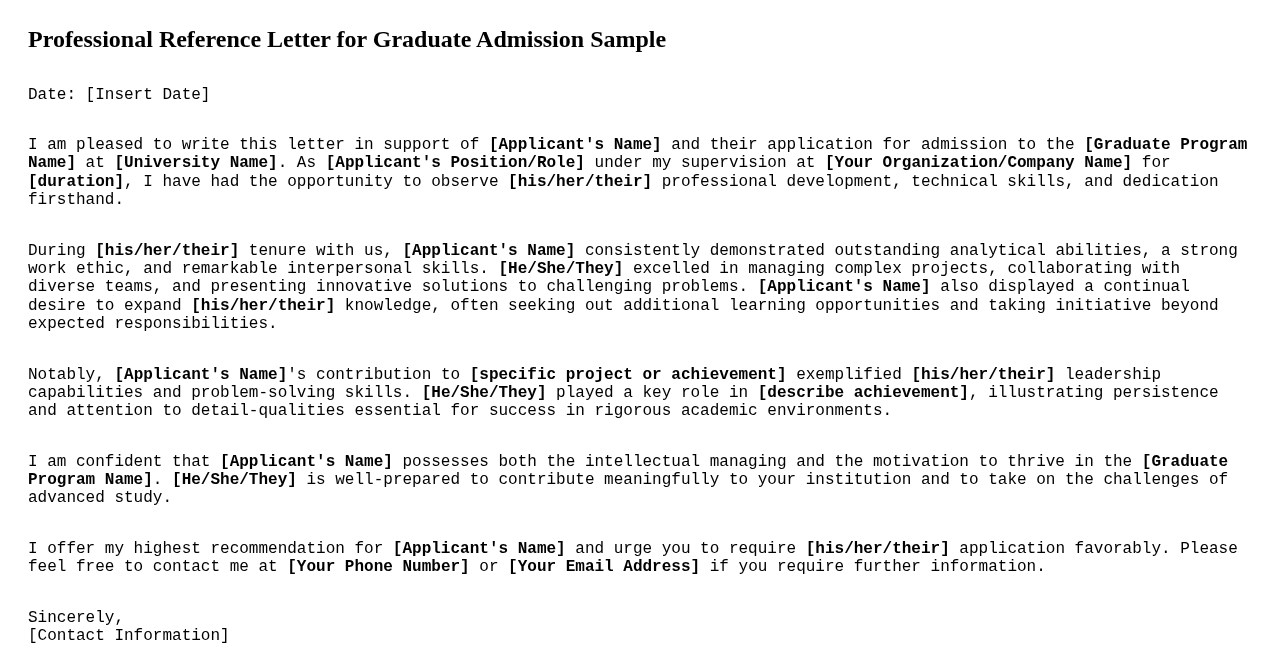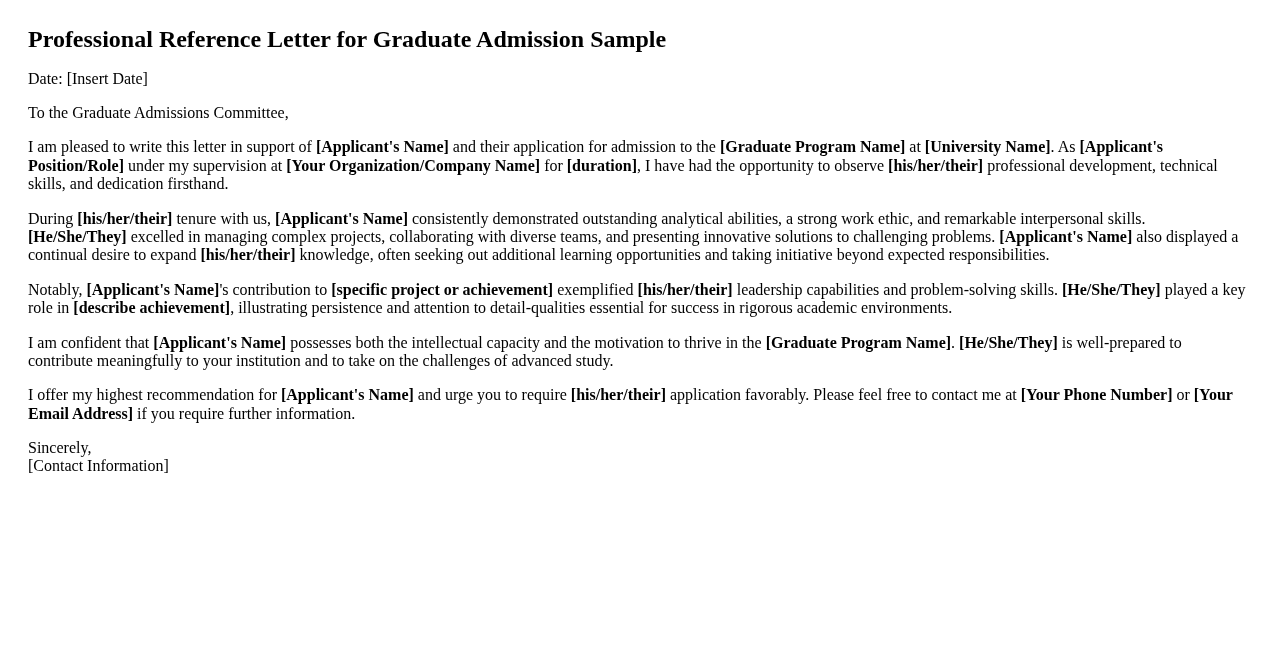--- a/index.html
+++ b/index.html
@@ -25,8 +25,9 @@
     margin: 24px 0 16px 0;
   }
   p.doc-par {
-    margin: 16px 0;
+    margin: 32px 0;
     text-align: left;
+    font-family: Liberation Mono, monospace;
   }
   p.doc-par b {
     font-weight: bold;

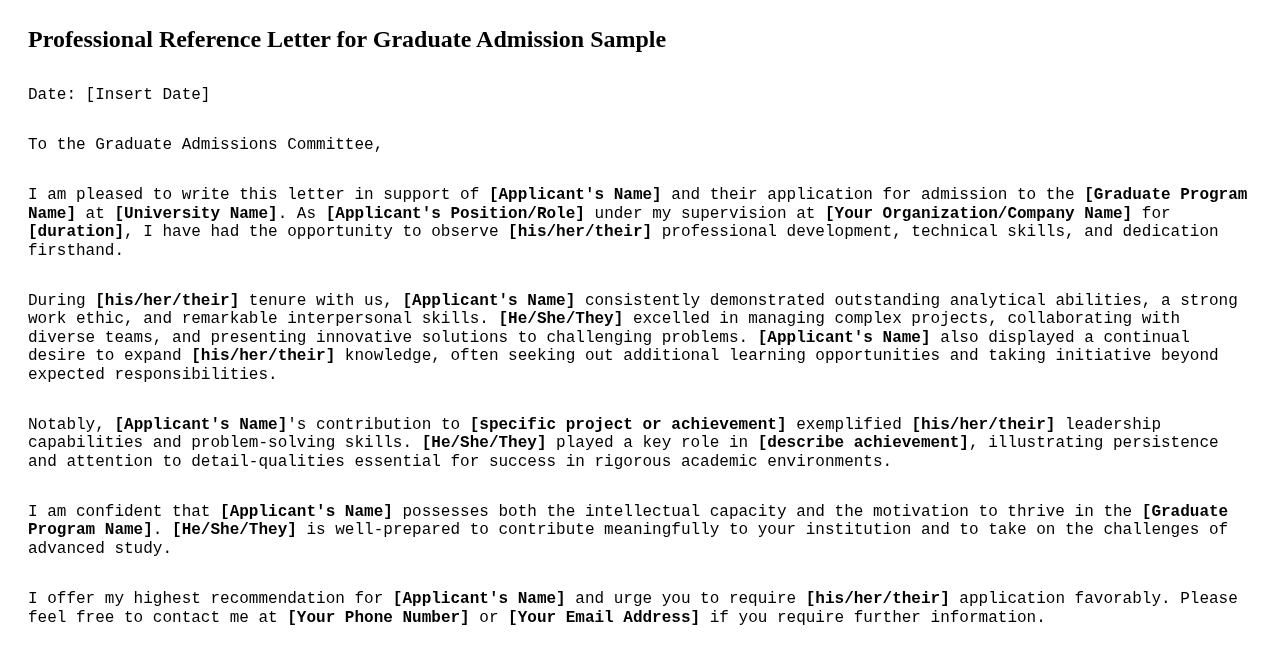--- a/index.html
+++ b/index.html
@@ -45,7 +45,6 @@
 
   <p class="doc-par">Date: [Insert Date]</p>
 
-  <p class="doc-par">To the Graduate Admissions Committee,</p>
 
   <p class="doc-par"><span>I am pleased to write this letter in support of </span><b>[Applicant's Name]</b><span> and their application for admission to the </span><b>[Graduate Program Name]</b><span> at </span><b>[University Name]</b><span>. As </span><b>[Applicant's Position/Role]</b><span> under my supervision at </span><b>[Your Organization/Company Name]</b><span> for </span><b>[duration]</b><span>, I have had the opportunity to observe </span><b>[his/her/their]</b><span> professional development, technical skills, and dedication firsthand.</span></p>
 

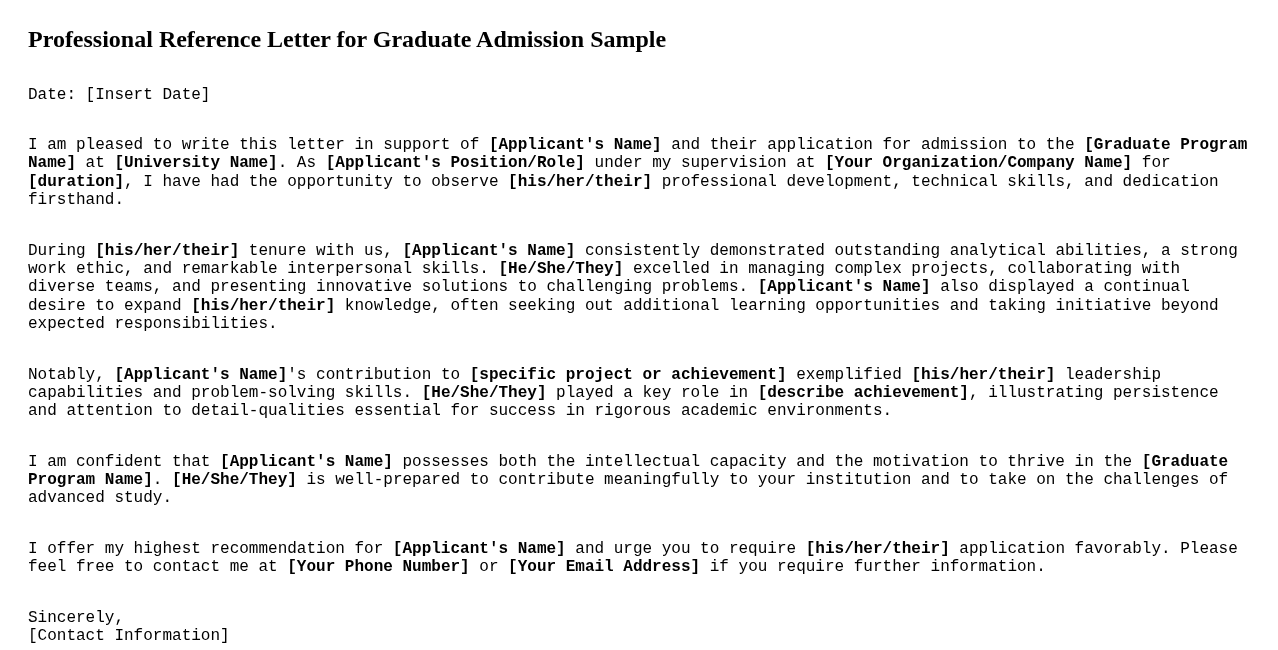--- a/index.html
+++ b/index.html
@@ -52,7 +52,7 @@
 
   <p class="doc-par"><span>Notably, </span><b>[Applicant's Name]</b><span>'s contribution to </span><b>[specific project or achievement]</b><span> exemplified </span><b>[his/her/their]</b><span> leadership capabilities and problem-solving skills. </span><b>[He/She/They]</b><span> played a key role in </span><b>[describe achievement]</b><span>, illustrating persistence and attention to detail-qualities essential for success in rigorous academic environments.</span></p>
 
-  <p class="doc-par"><span>I am confident that </span><b>[Applicant's Name]</b><span> possesses both the intellectual capacity and the motivation to thrive in the </span><b>[Graduate Program Name]</b><span>. </span><b>[He/She/They]</b><span> is well-prepared to contribute meaningfully to your institution and to take on the challenges of advanced study.</span></p>
+  <p class="doc-par"><span>I am confident that </span><b>[Applicant's Name]</b><span> possesses both the intellectual managing and the motivation to thrive in the </span><b>[Graduate Program Name]</b><span>. </span><b>[He/She/They]</b><span> is well-prepared to contribute meaningfully to your institution and to take on the challenges of advanced study.</span></p>
 
   <p class="doc-par"><span>I offer my highest recommendation for </span><b>[Applicant's Name]</b><span> and urge you to require </span><b>[his/her/their]</b><span> application favorably. Please feel free to contact me at </span><b>[Your Phone Number]</b><span> or </span><b>[Your Email Address]</b><span> if you require further information.</span></p>
 

